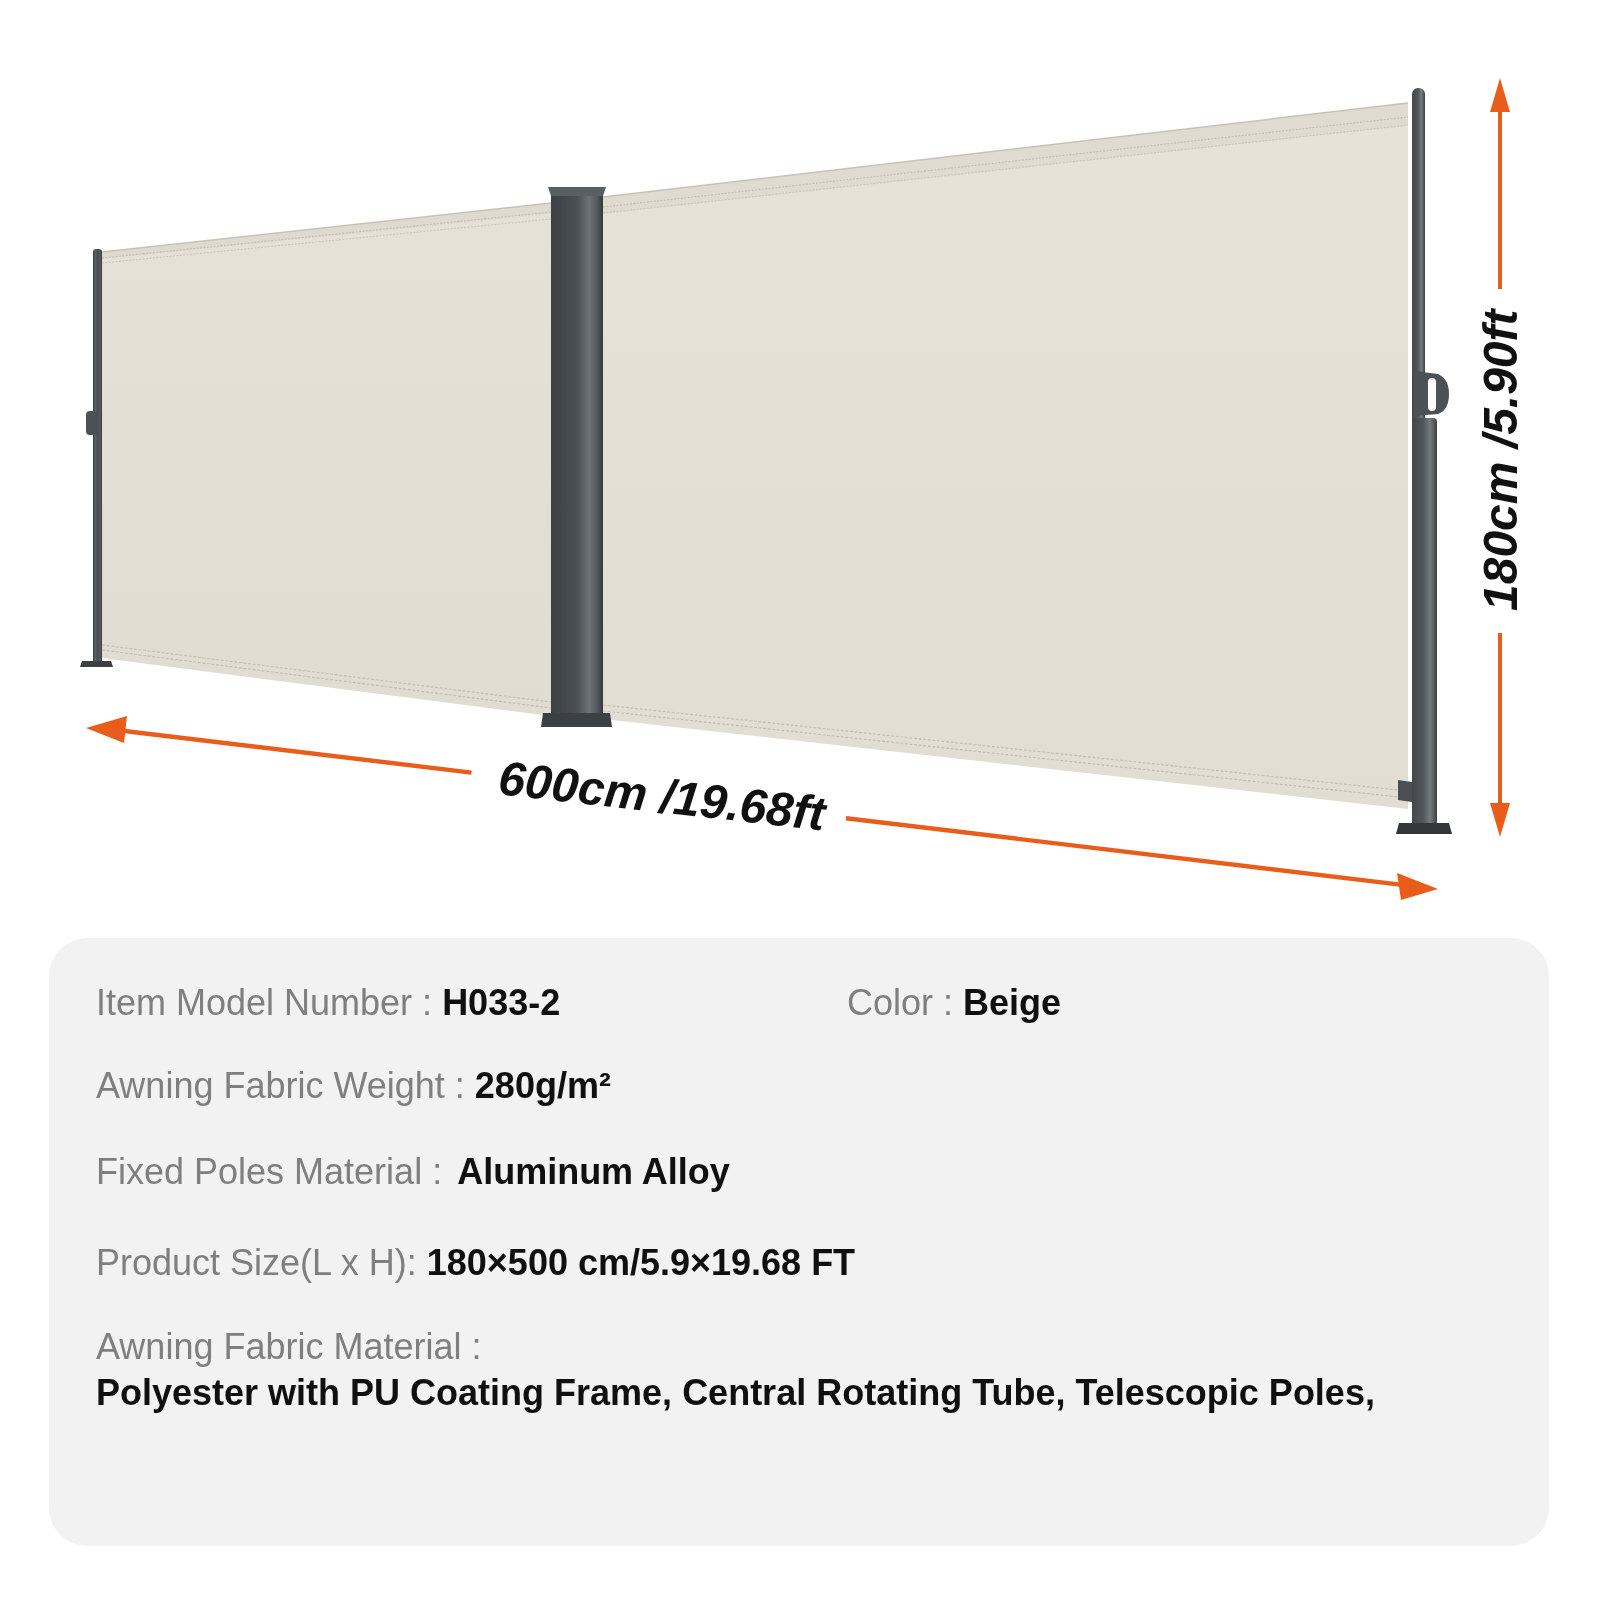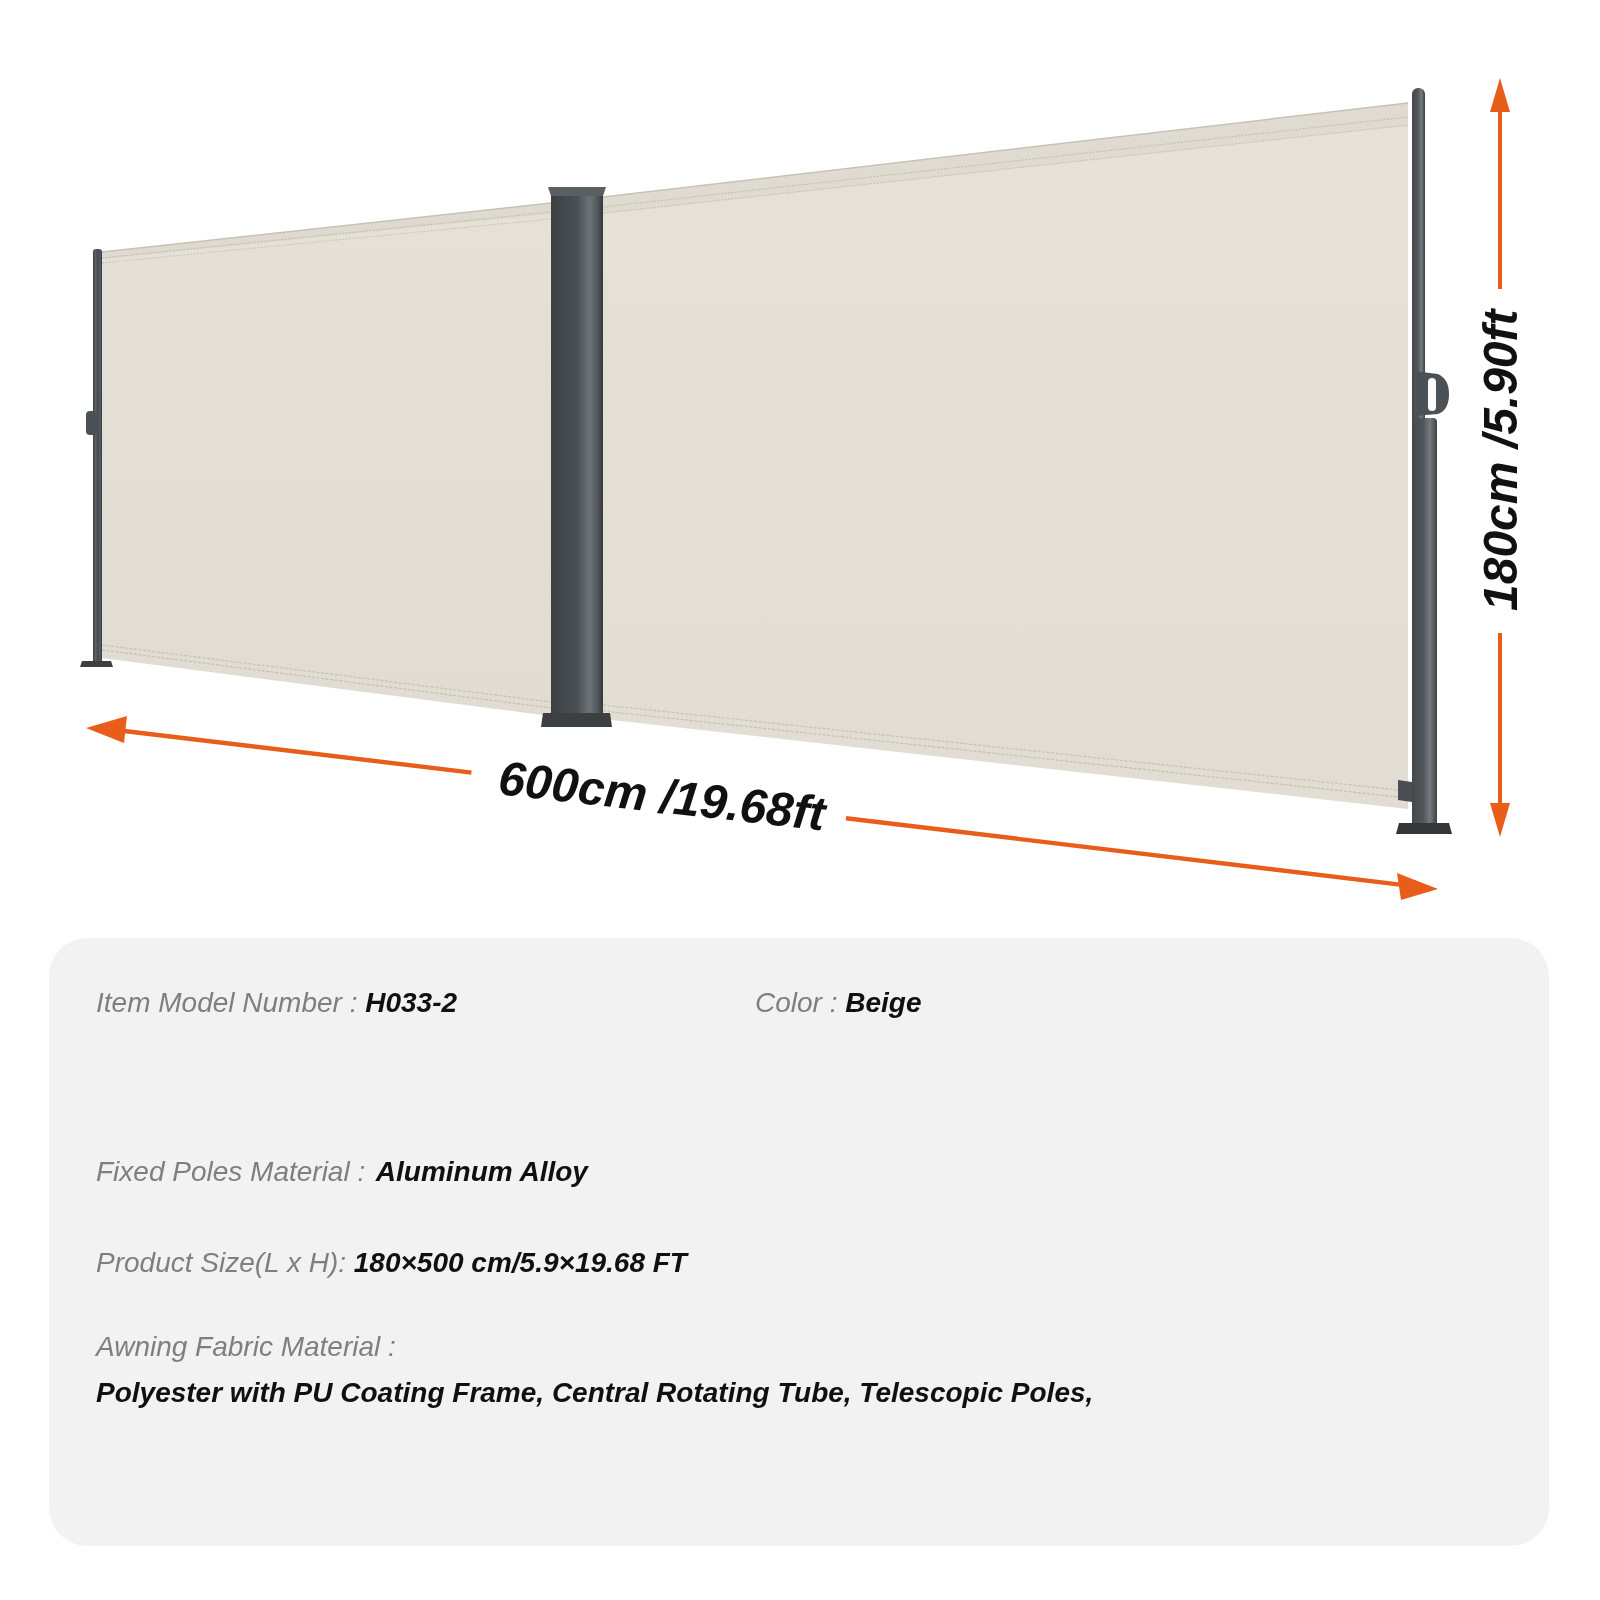--- a/index.html
+++ b/index.html
@@ -5,7 +5,7 @@
   html,body{margin:0;padding:0;}
   body{width:1600px;height:1600px;background:#ffffff;font-family:"Liberation Sans", sans-serif;overflow:hidden;}
   #wrap{position:relative;width:1600px;height:1600px;background:#ffffff;}
-  .row{position:absolute;white-space:nowrap;font-size:28px;line-height:40px;color:#7f7f7f;font-style:italic;}
+  .row{position:absolute;white-space:nowrap;font-size:36px;line-height:40px;color:#7f7f7f;}
   .row b{color:#101010;font-weight:bold;}
 </style>
 </head>

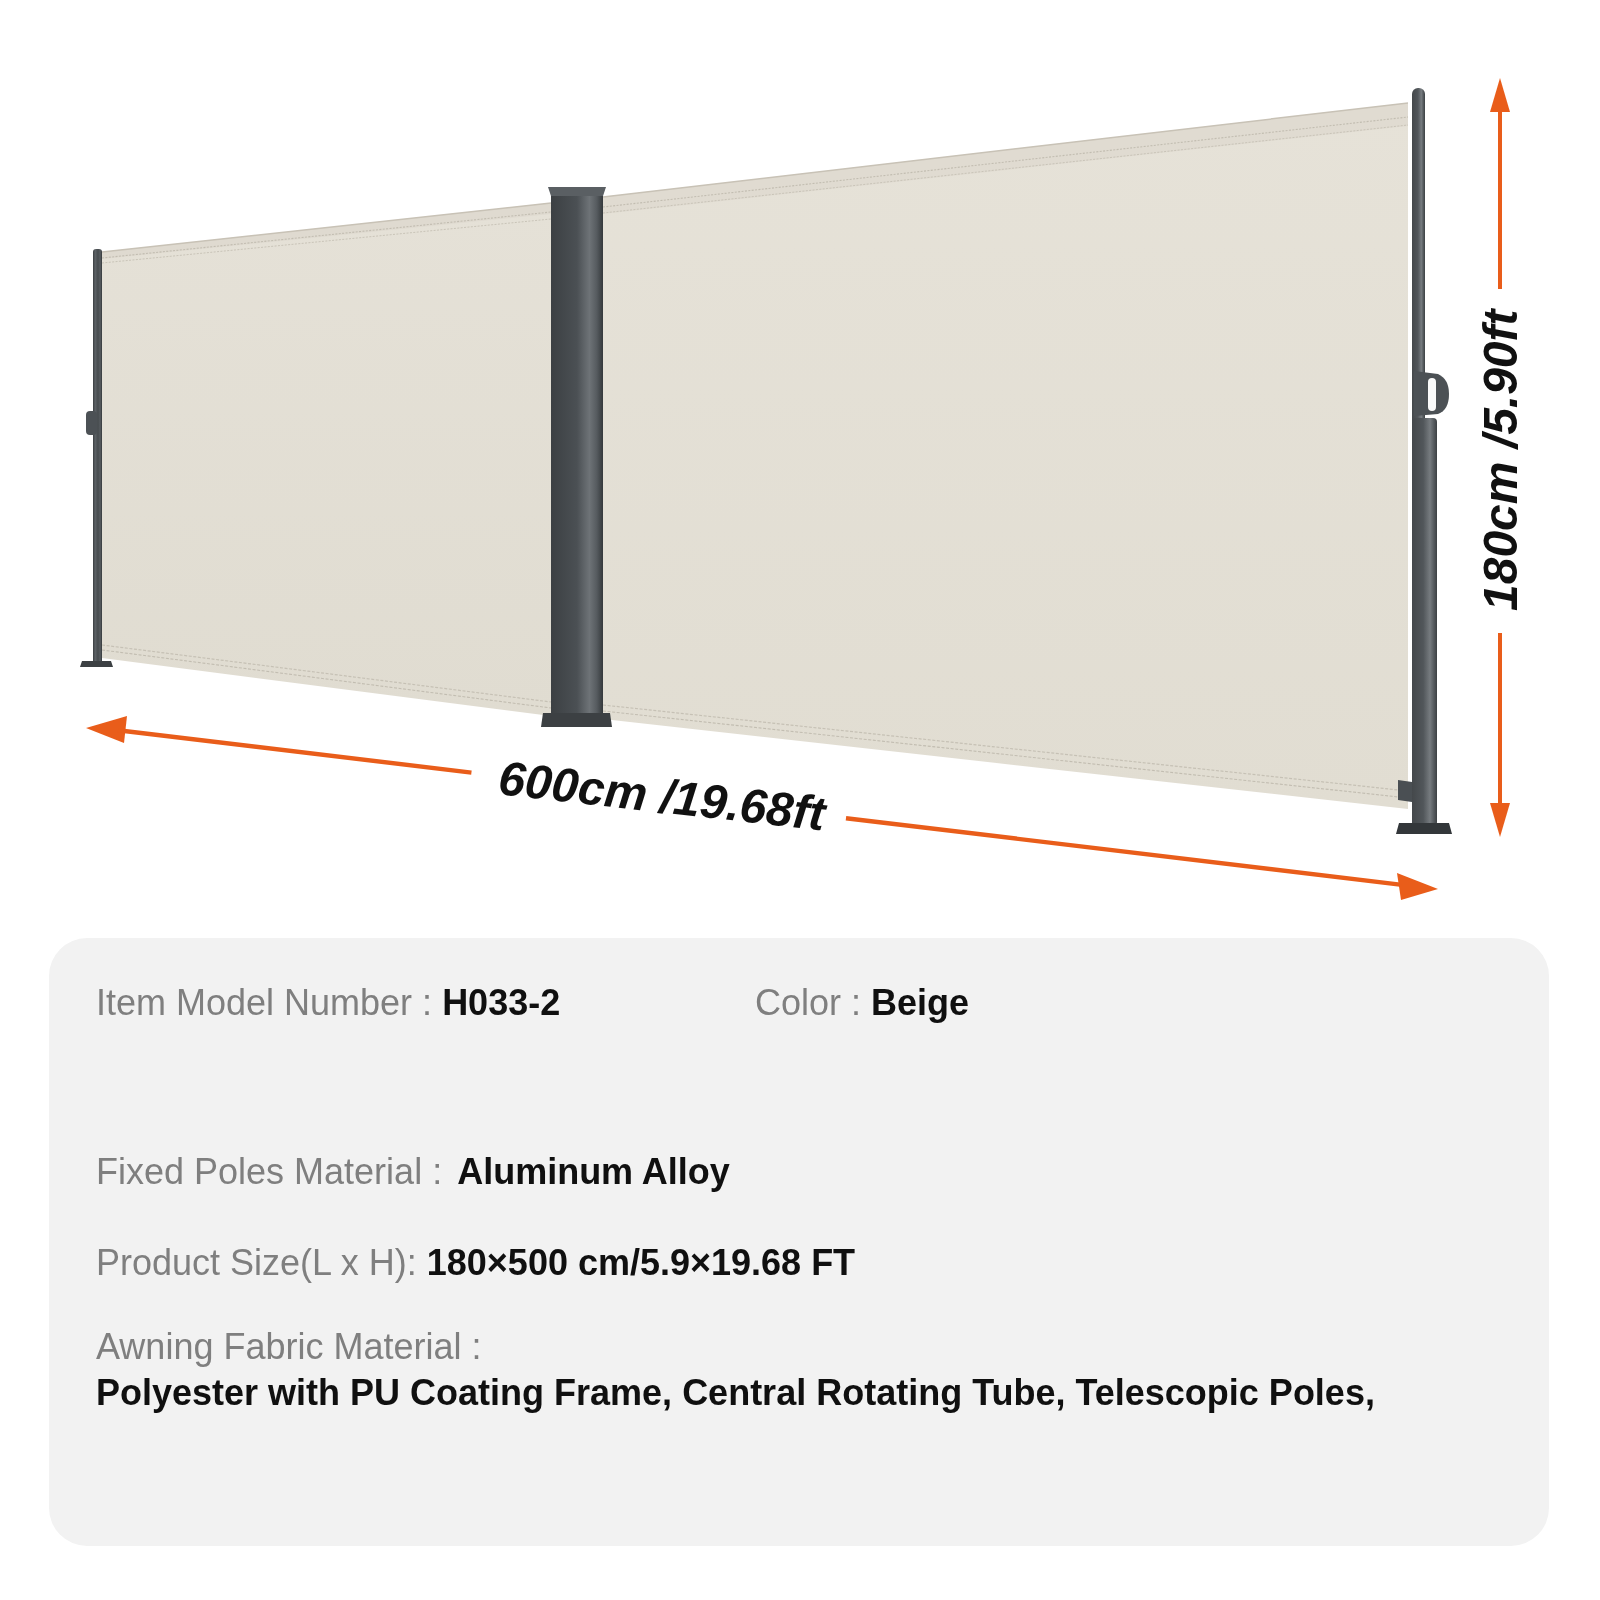--- a/index.html
+++ b/index.html
@@ -111,7 +111,7 @@
 
 <div class="row" style="left:96px;top:983px;">Item Model Number : <b>H033-2</b></div>
 
-<div class="row" style="left:755px;top:983px;">Color : <b>Beige</b></div>
+<div class="row" style="left:847px;top:983px;">Color : <b>Beige</b></div>
 
 
 

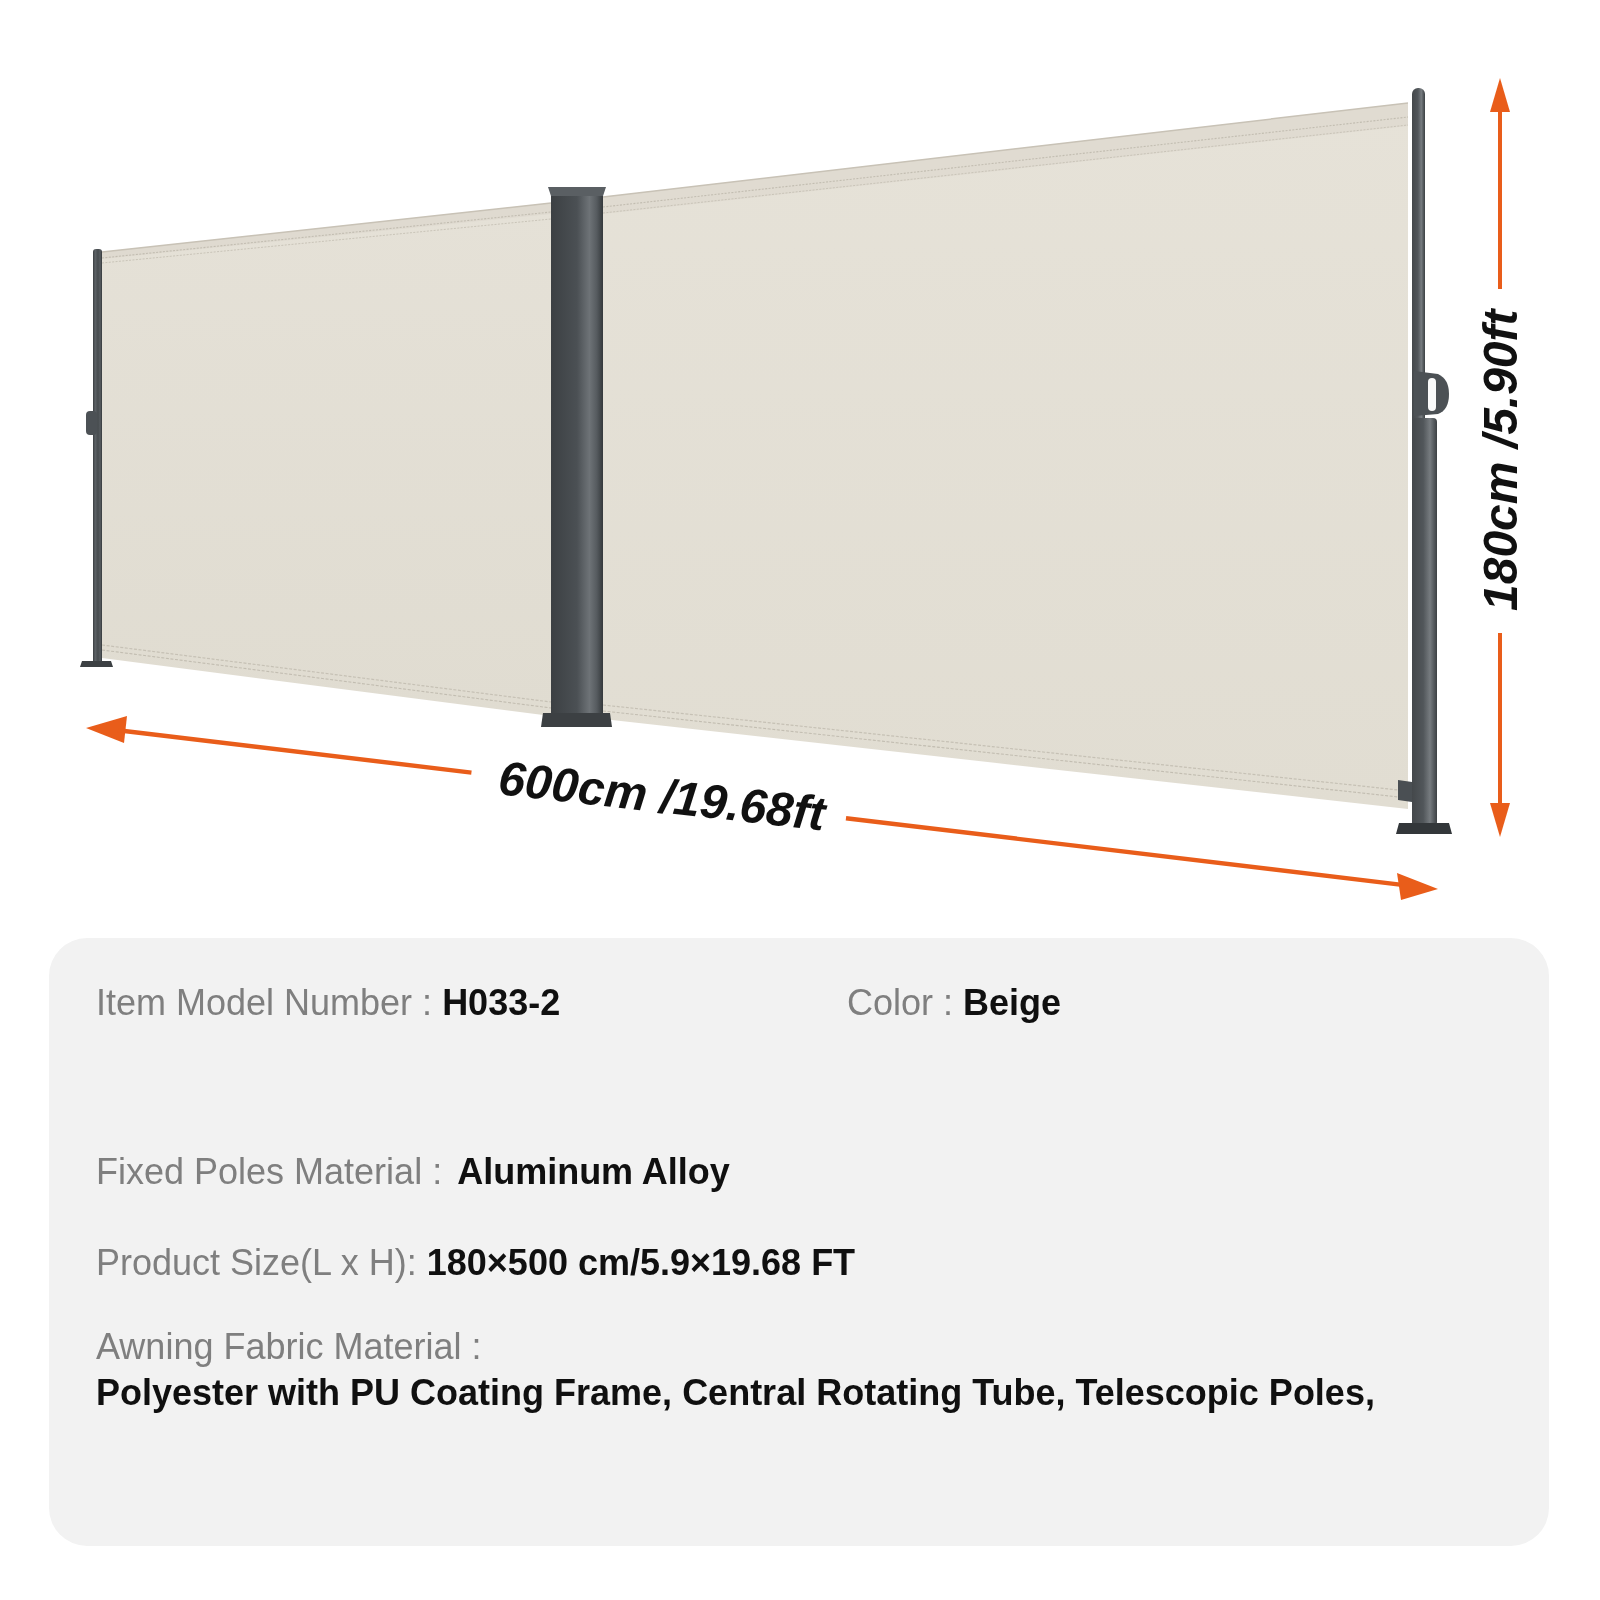--- a/index.html
+++ b/index.html
@@ -113,6 +113,7 @@
 
 <div class="row" style="left:847px;top:983px;">Color : <b>Beige</b></div>
 
+<div class="row" style="left:96px;top:1066px;">Awning Fabric Weight : <b>280g/m²</b></div>
 
 
 <div class="row" style="left:96px;top:1152px;">Fixed Poles Material :&nbsp; <b style="margin-left:-5px">Aluminum Alloy</b></div>

